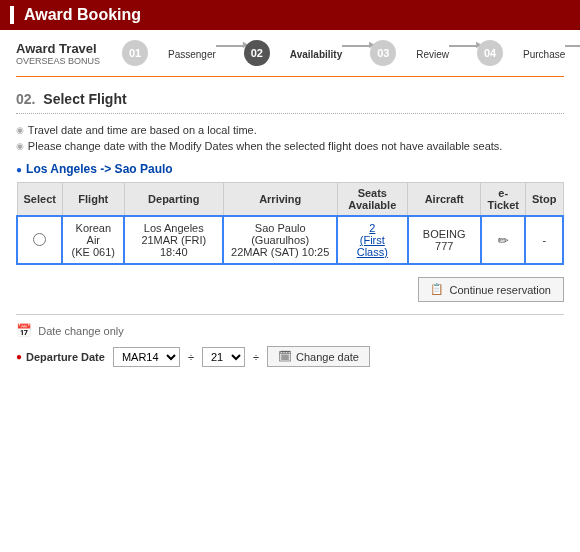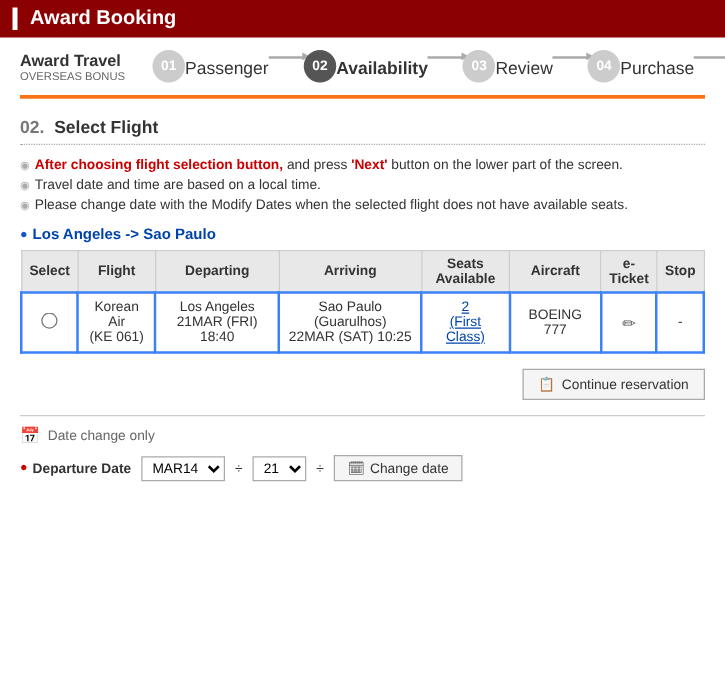--- a/index.html
+++ b/index.html
@@ -36,7 +36,7 @@
     .steps-bar {
       display: flex;
       align-items: center;
-      border-bottom: 3px solid #f97316;
+      border-bottom: 1px solid #f97316;
       padding-bottom: 10px;
       margin-bottom: 14px;
     }

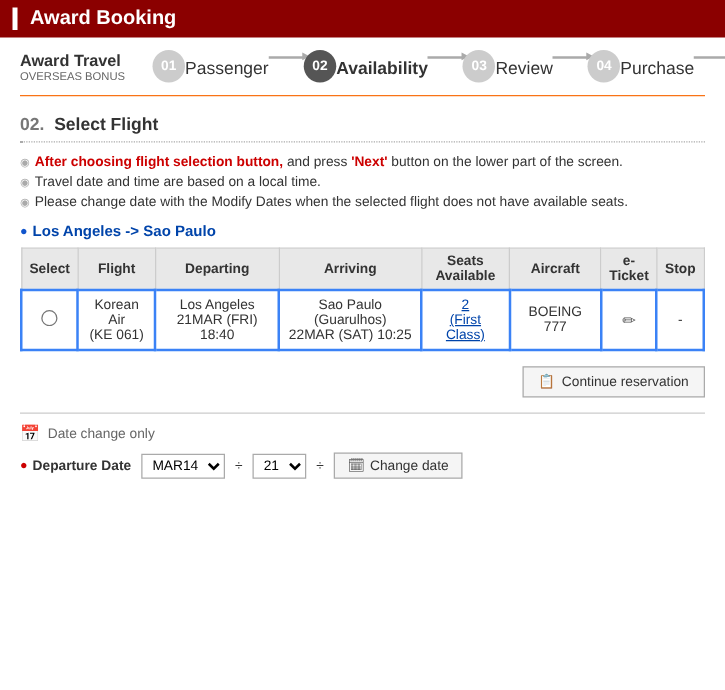--- a/index.html
+++ b/index.html
@@ -80,11 +80,12 @@
       background: #555;
     }
     .step-label {
-      font-size: 14px;
+      font-size: 10px;
       color: #333;
       margin-top: 2px;
       text-align: center;
       white-space: nowrap;
+      margin-left: 20px;
     }
     .step-label.active {
       font-weight: bold;

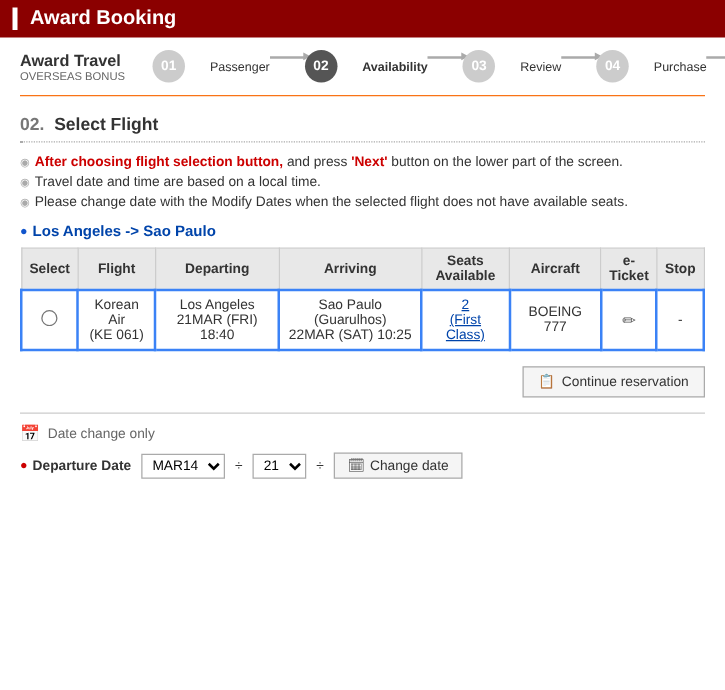--- a/index.html
+++ b/index.html
@@ -308,14 +308,6 @@
   </div>
 
   <ul class="info-list">
-    <li>
-      <span>
-        <span class="highlight-red">After choosing flight selection button,</span>
-        <span> and press </span>
-        <span class="highlight-next">'Next'</span>
-        <span> button on the lower part of the screen.</span>
-      </span>
-    </li>
     <li>
       <span>Travel date and time are based on a local time.</span>
     </li>

